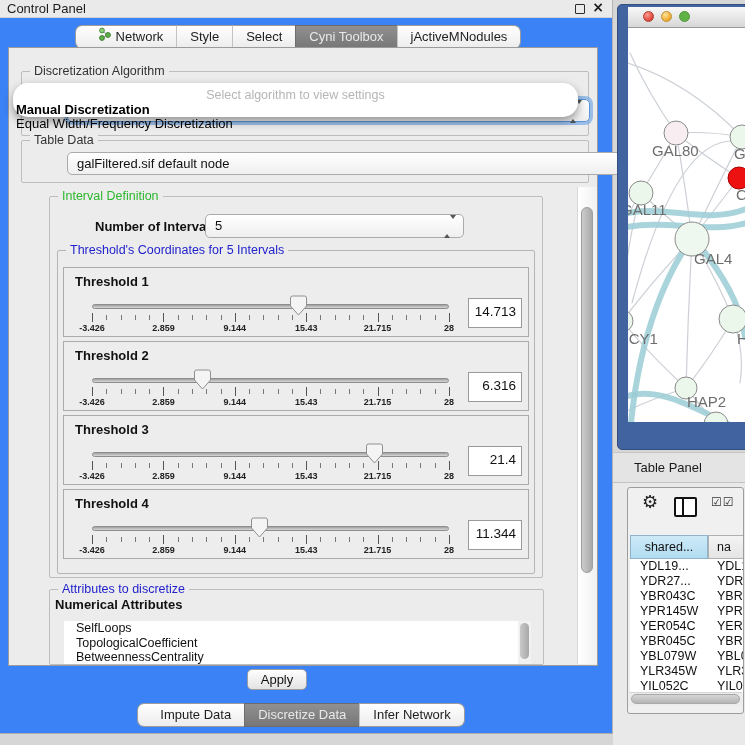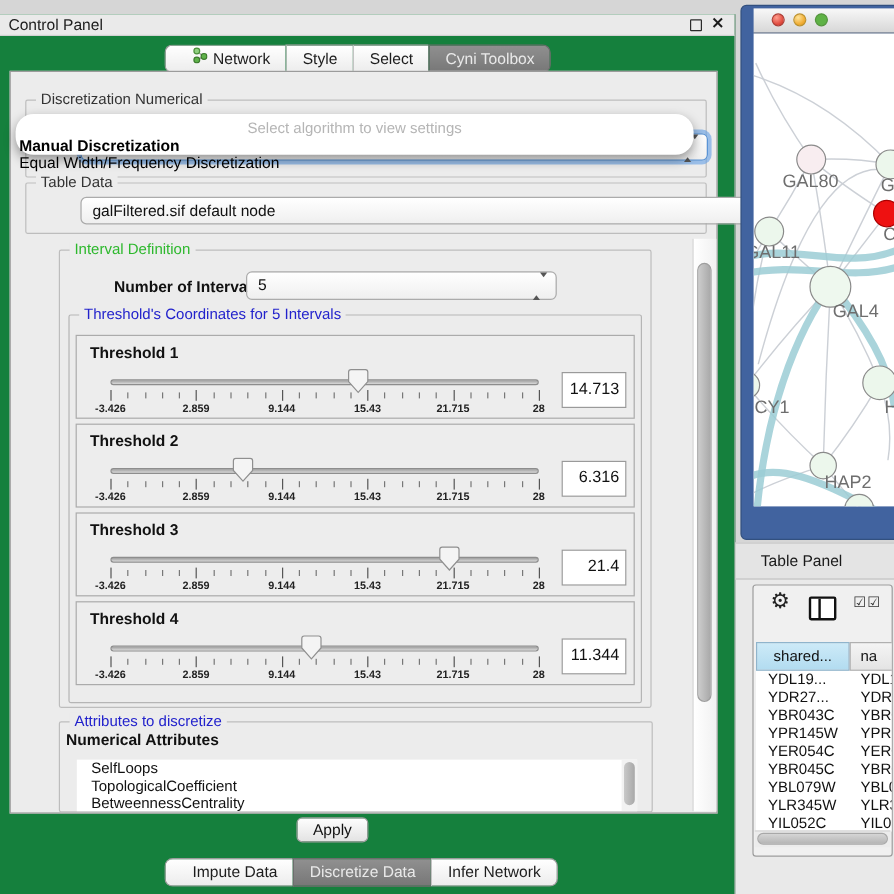--- a/index.html
+++ b/index.html
@@ -7,7 +7,7 @@
   #root{position:relative;width:745px;height:745px;overflow:hidden;background:#d6d6d6;}
 
   
-  .control-panel{position:absolute;left:0;top:12px;width:612px;height:733px;background:#15803d;
+  .control-panel{position:absolute;left:0;top:0;width:612px;height:733px;background:#3b82f6;
     border-right:1px solid #b3b3b3;border-bottom:1px solid #aeaeae;}
   .cp-titlebar{position:absolute;left:0;top:0;right:0;height:17px;background:#eaeaea;border-bottom:1px solid #d2d2d2;}
   .cp-title{position:absolute;left:7px;top:1px;font-size:13px;color:#1c1c1c;}

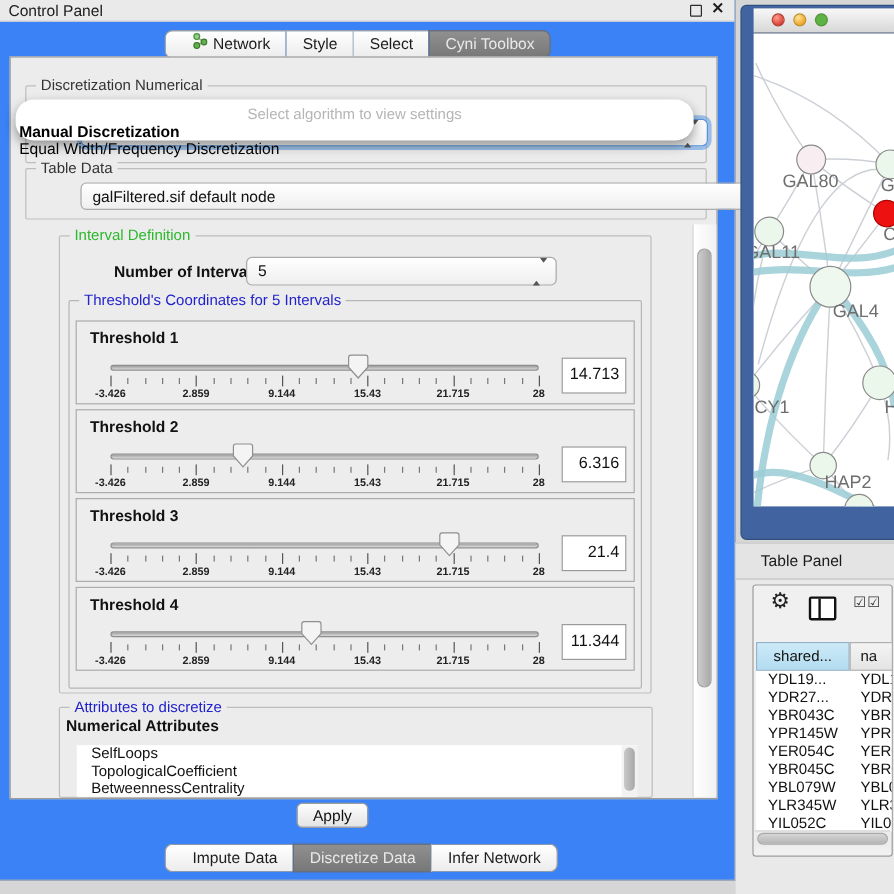--- a/index.html
+++ b/index.html
@@ -156,6 +156,9 @@
         </div>
         <div class="seg sel">
           <span>Cyni Toolbox</span>
+        </div>
+        <div class="seg">
+          <span>jActiveMNodules</span>
         </div>
       </div>
 

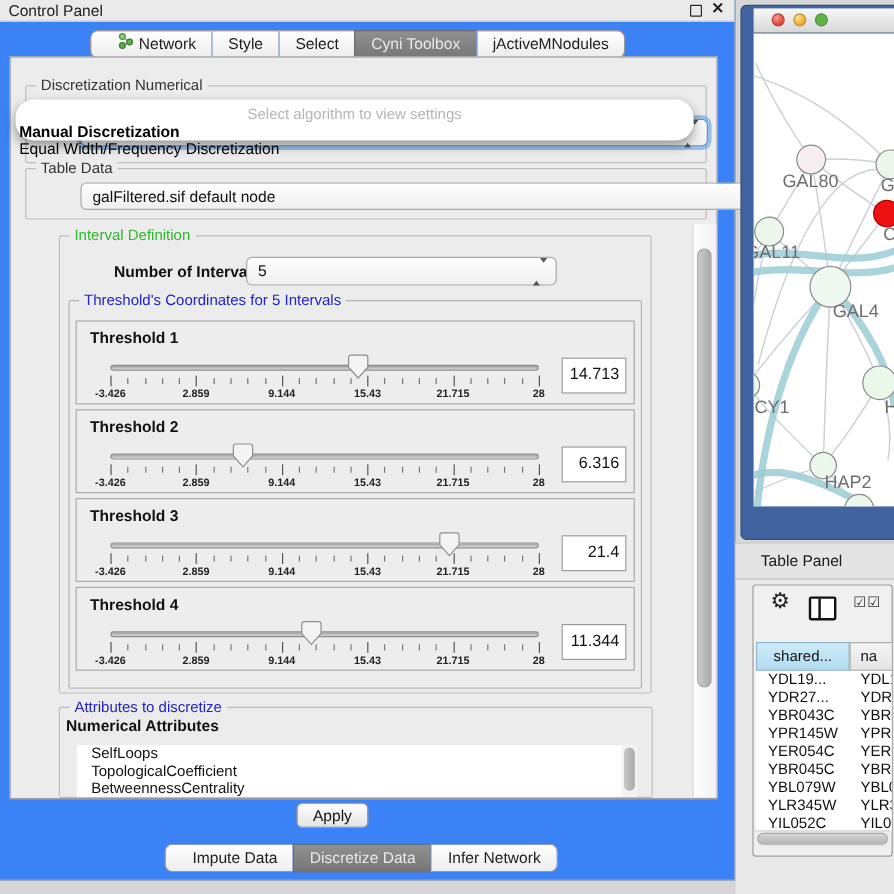--- a/index.html
+++ b/index.html
@@ -165,7 +165,7 @@
     <div class="content">
 
       <div class="group g-algo">
-        <span class="gtitle dark">Discretization Numerical</span>
+        <span class="gtitle dark">Discretization Algorithm</span>
         <div class="combo focus algo-combo">
           <span class="updown"><span class="arr-u"></span><span class="arr-d"></span></span>
         </div>

